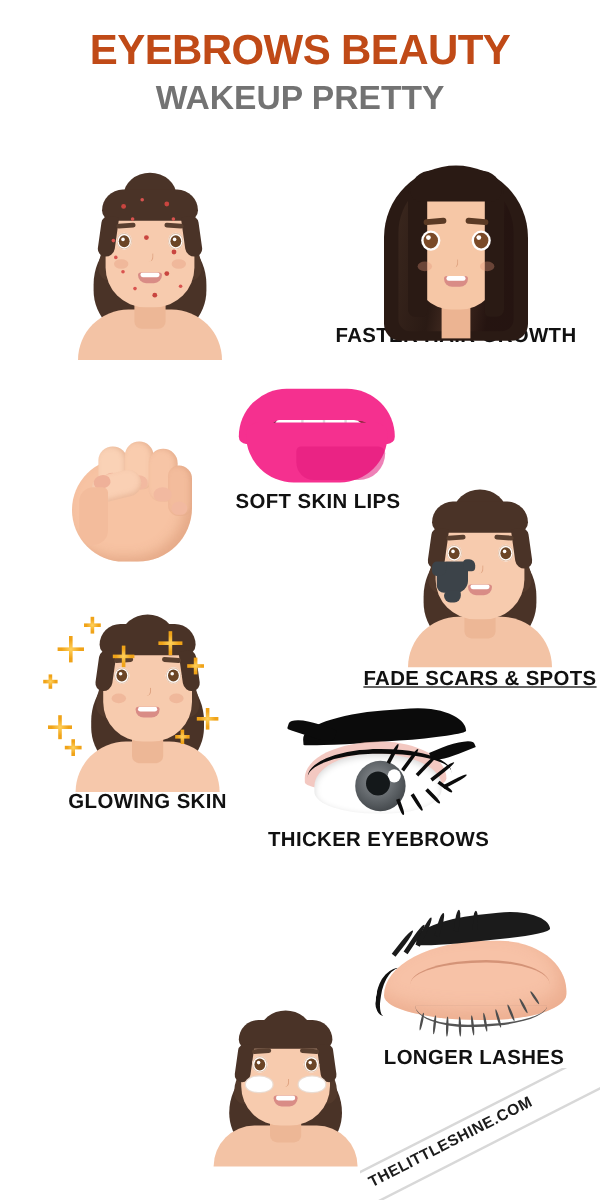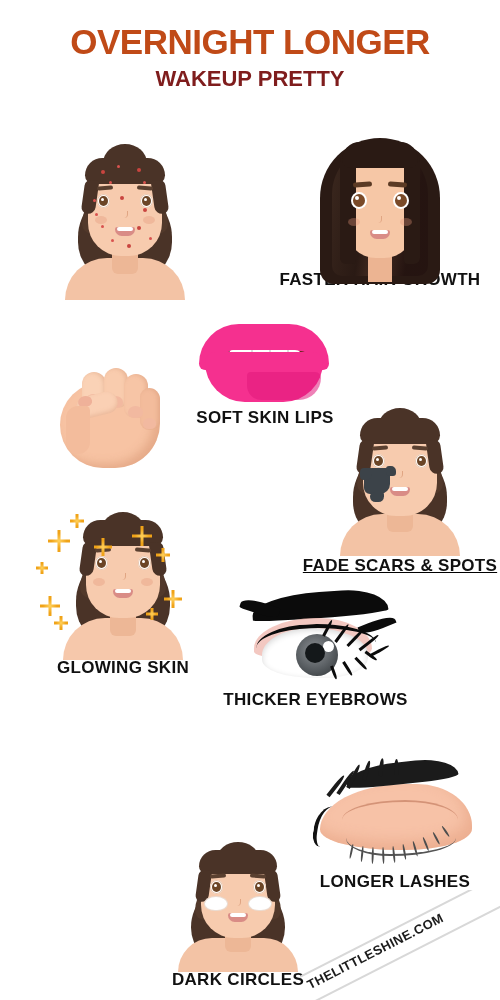--- a/index.html
+++ b/index.html
@@ -208,7 +208,7 @@
 <div class="page">
 
   <div class="header">
-    <div class="title-main">OVERNIGHT LONGER</div>
+    <div class="title-main">EYEBROWS BEAUTY</div>
     <div class="title-sub">WAKEUP PRETTY</div>
   </div>
 

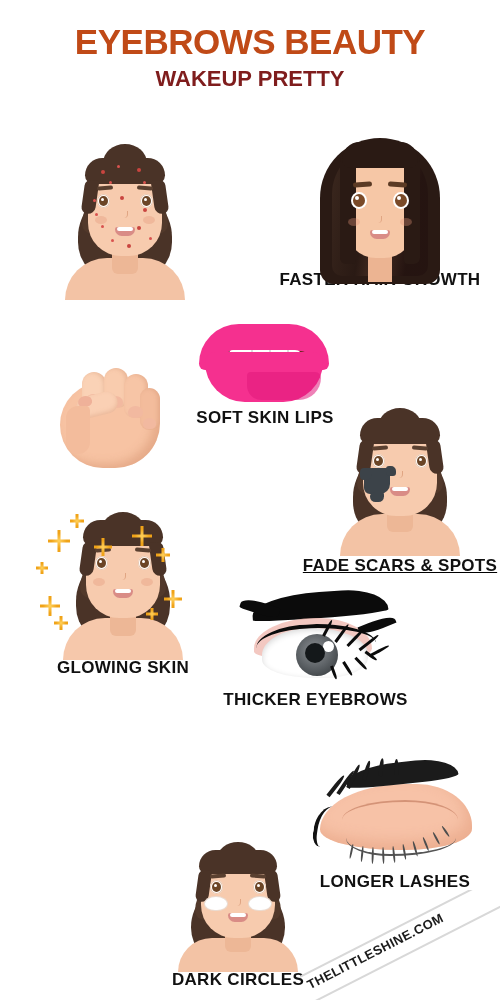--- a/index.html
+++ b/index.html
@@ -18,8 +18,8 @@
     font-family:"Liberation Sans","DejaVu Sans",sans-serif;
   }
   .title-sub{
-    font-size:22px;font-weight:bold;letter-spacing:0px;
-    color:#7f1d1d;margin-top:9px;line-height:1;
+    font-size:28px;font-weight:bold;letter-spacing:0px;
+    color:#737373;margin-top:9px;line-height:1;
   }
 
   

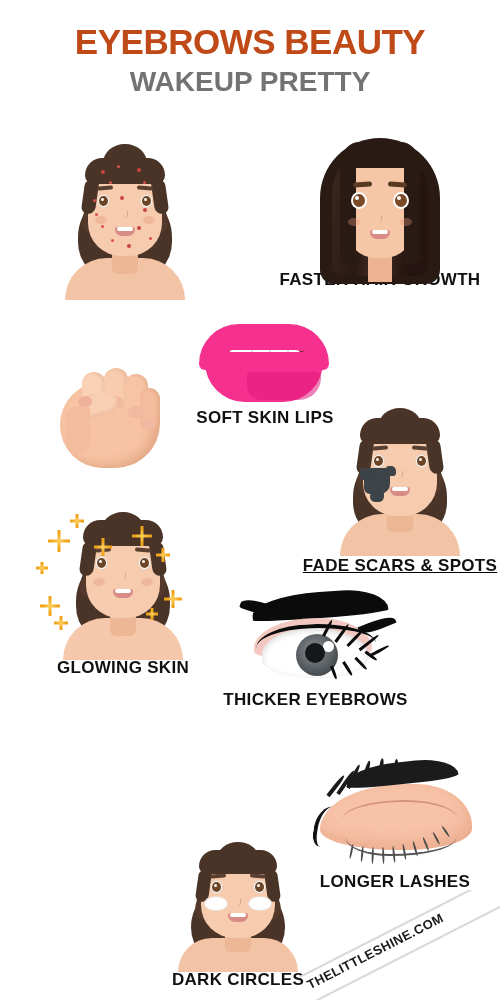--- a/index.html
+++ b/index.html
@@ -525,7 +525,6 @@
           </div>
       </div>
     </div>
-    <div class="label" style="margin-top:-2px;">DARK CIRCLES</div>
   </div>
 
   <div style="position:absolute;right:0;bottom:0;width:200px;height:110px;overflow:hidden;">

